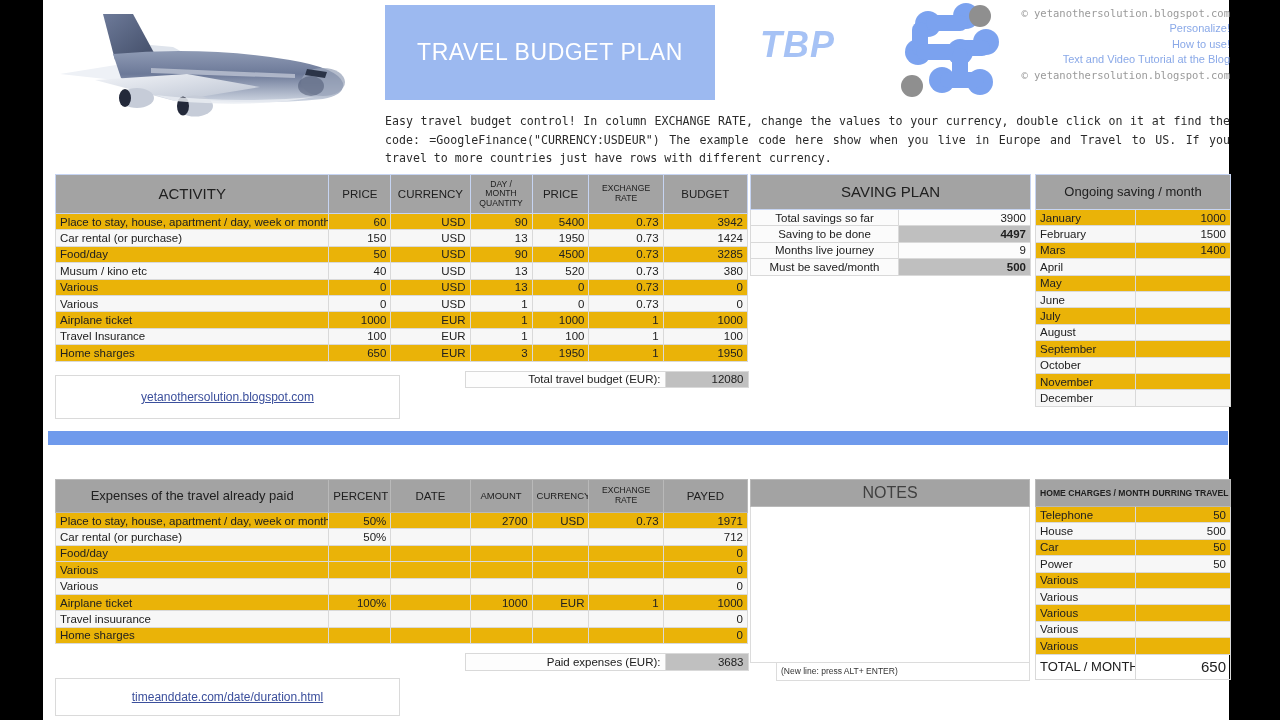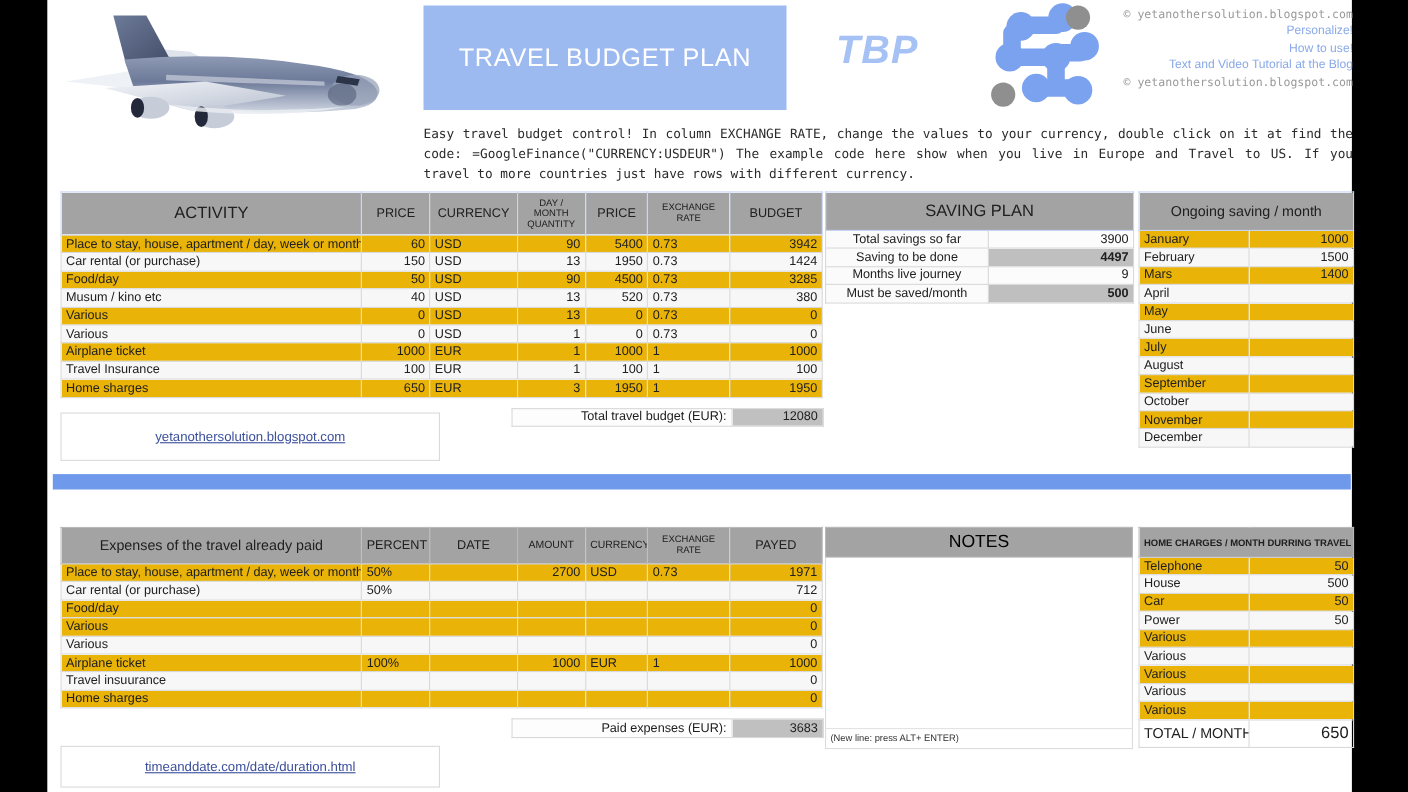--- a/index.html
+++ b/index.html
@@ -66,7 +66,7 @@
   .hdrcell.tiny{font-size:8.6px;line-height:9.6px;}
 
   .r{text-align:right;}
-  .c{text-align:left;}
+  .c{text-align:right;}
   .l{text-align:left;}
   .zebra0{background:#eab308;}
   .zebra1{background:#f7f7f7;}

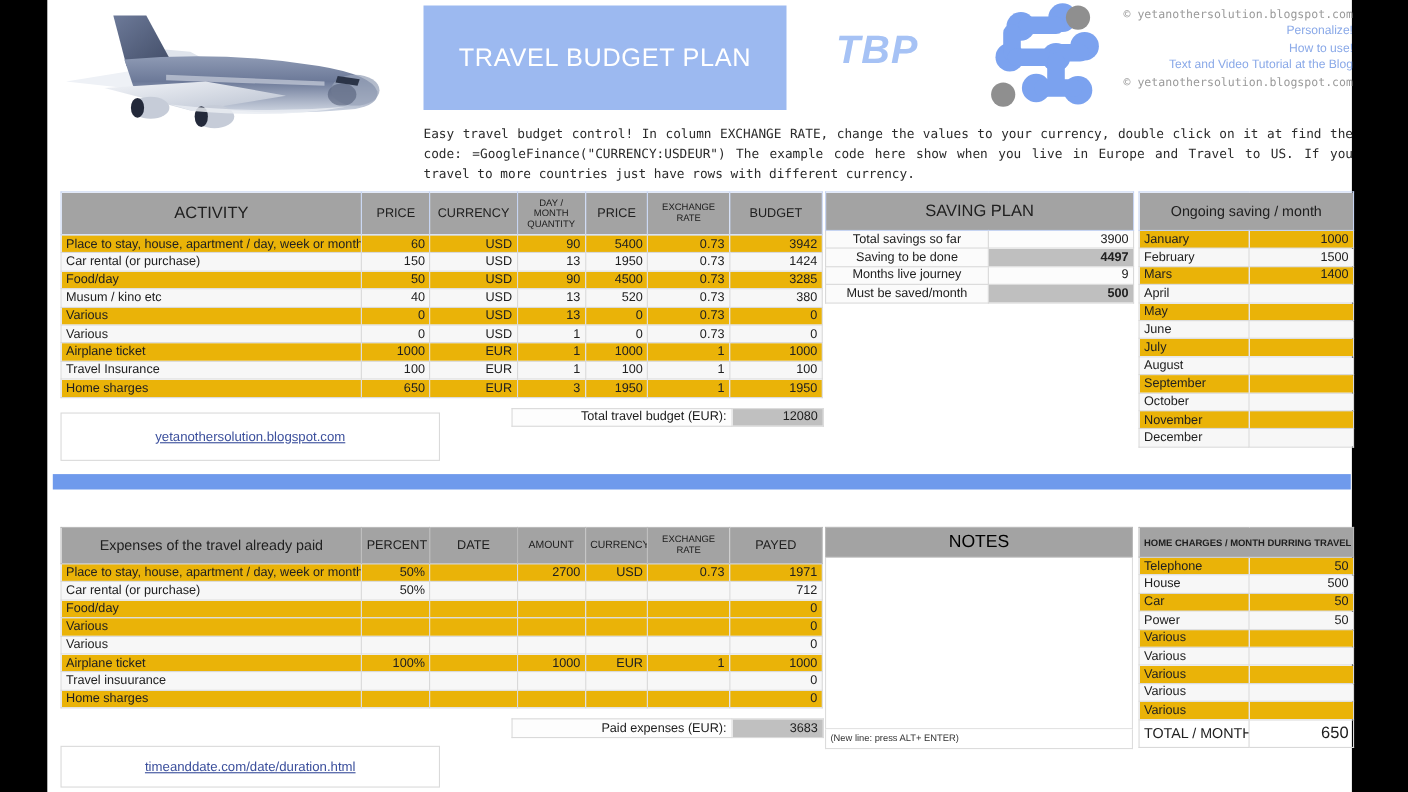--- a/index.html
+++ b/index.html
@@ -100,7 +100,7 @@
 
   .notes-head{
     height:26px;display:flex;align-items:center;justify-content:center;
-    font-size:16px;color:#000000;border:1px solid #b9b9b9;
+    font-size:16px;color:#404040;border:1px solid #b9b9b9;
   }
   .notes-body{
     border:1px solid #dcdcdc;border-top:none;height:155px;background:#fff;

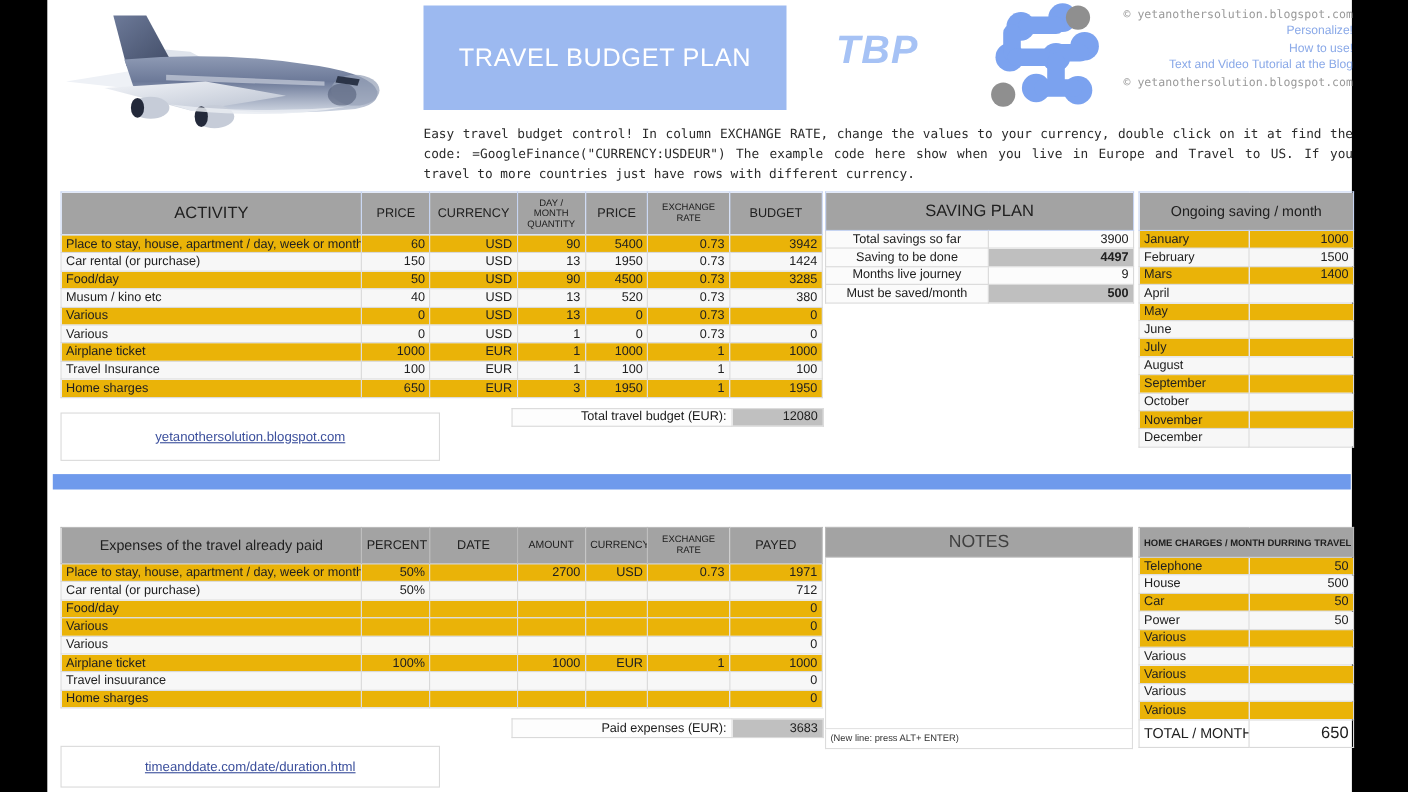--- a/index.html
+++ b/index.html
@@ -107,7 +107,7 @@
   }
   .notes-foot{
     border:1px solid #dcdcdc;border-top:none;height:17px;background:#fff;
-    font-size:8.5px;color:#333;padding-left:4px;line-height:17px;
+    font-size:8.5px;color:#333;padding-left:4px;line-height:17px;margin-left:26px;
   }
 
   .sp-row td{height:28px;font-size:13px;}

